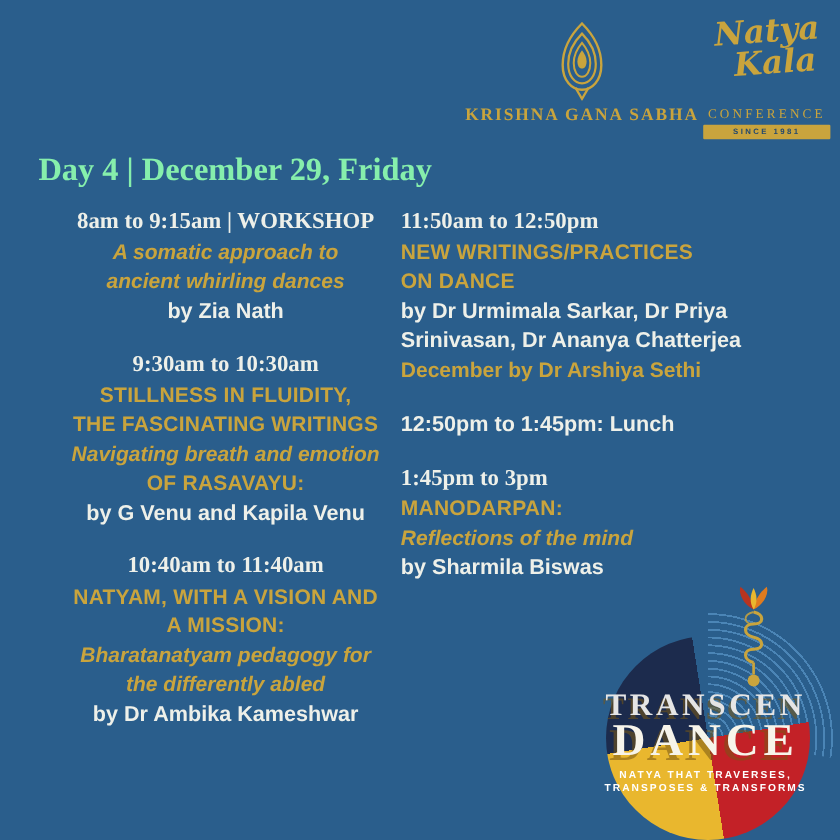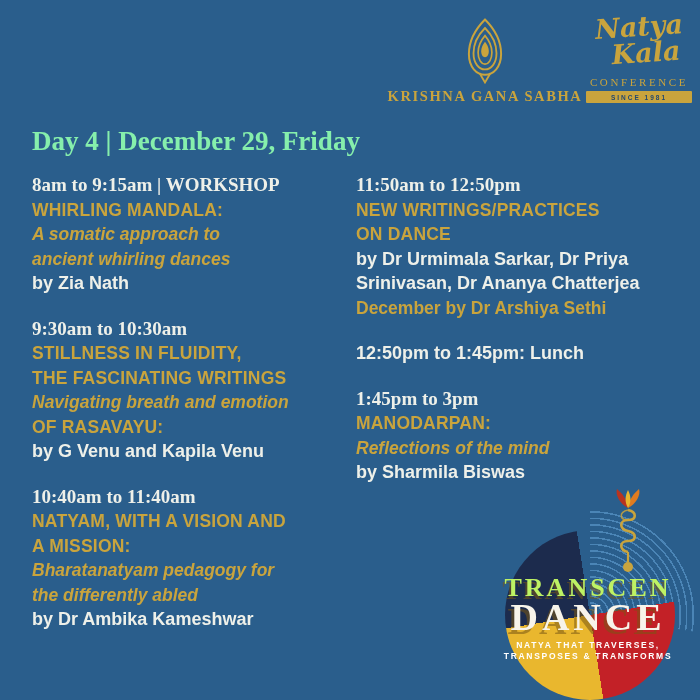--- a/index.html
+++ b/index.html
@@ -22,7 +22,7 @@
   }
   .nkc-script.k2{margin-left:14px;}
   #nkc-conference{
-    margin-top:10px;font-family:"Liberation Serif",serif;font-size:11px;
+    margin-top:23px;font-family:"Liberation Serif",serif;font-size:11px;
     letter-spacing:2.6px;white-space:nowrap;
   }
   #nkc-since{

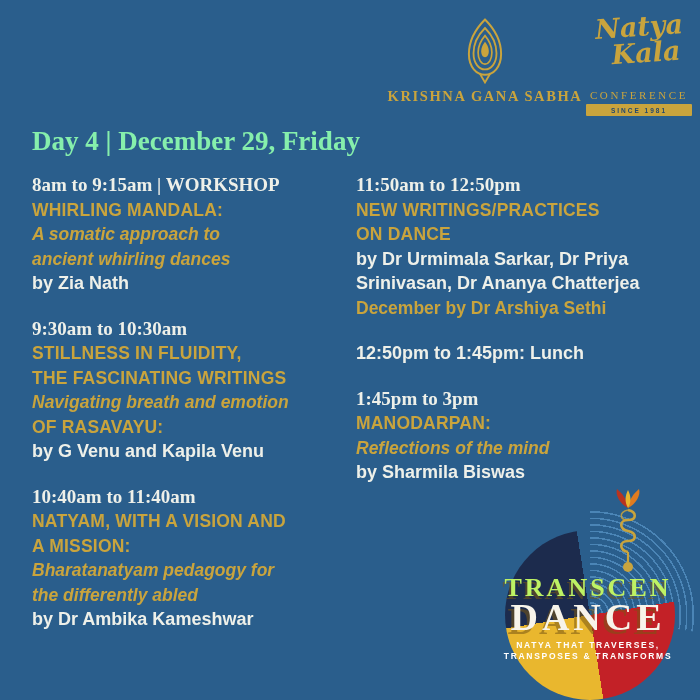--- a/index.html
+++ b/index.html
@@ -36,7 +36,7 @@
   }
   
   .column{position:absolute;top:173px;}
-  #col-left{left:32px;width:312px;}
+  #col-left{left:32px;width:312px;text-align:center;}
   #col-right{left:356px;width:336px;}
   .session-block{margin-bottom:21px;}
   .line{line-height:24.5px;white-space:nowrap;}

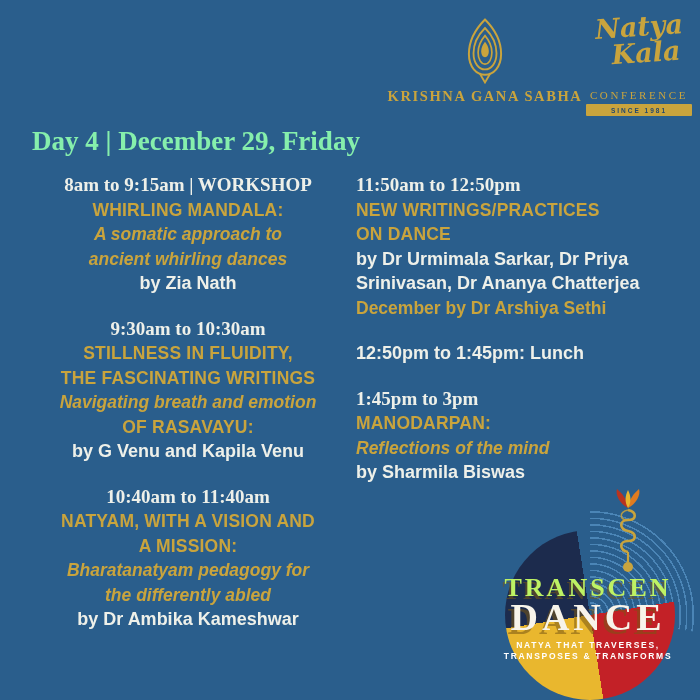--- a/index.html
+++ b/index.html
@@ -37,7 +37,7 @@
   
   .column{position:absolute;top:173px;}
   #col-left{left:32px;width:312px;text-align:center;}
-  #col-right{left:356px;width:336px;}
+  #col-right{left:334px;width:336px;}
   .session-block{margin-bottom:21px;}
   .line{line-height:24.5px;white-space:nowrap;}
   .line.time{font-family:"Liberation Serif",serif;font-weight:bold;font-size:19px;color:#eef0e9;}

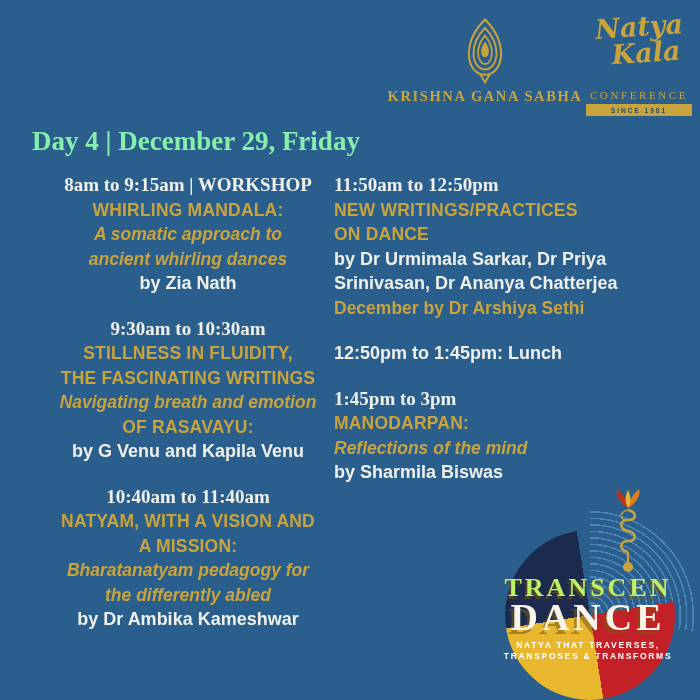--- a/index.html
+++ b/index.html
@@ -103,7 +103,6 @@
   <div class="column" id="col-left">
       <div class="session-block">
         <div class="line time">8am to 9:15am | WORKSHOP</div>
-        <div class="line heading">WHIRLING MANDALA:</div>
         <div class="line subtitle">A somatic approach to</div>
         <div class="line subtitle">ancient whirling dances</div>
         <div class="line byline">by Zia Nath</div>

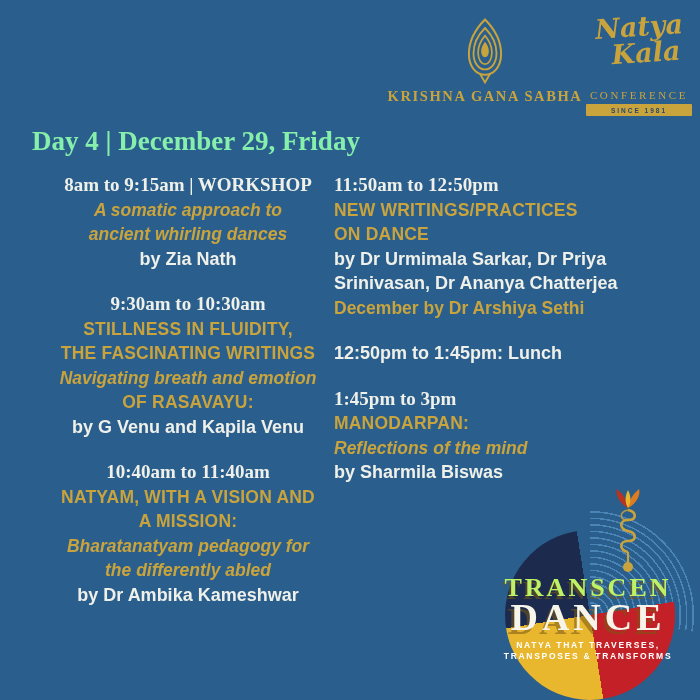--- a/index.html
+++ b/index.html
@@ -64,7 +64,7 @@
   #td-text{position:absolute;left:478px;top:576px;width:220px;text-align:center;}
   #td-word-top{
     font-family:"Liberation Serif",serif;font-weight:bold;font-size:26px;letter-spacing:3px;
-    color:#bef264;text-shadow:-2px 3px 0 rgba(120,88,20,.55);line-height:24px;
+    color:#e5e5e5;text-shadow:-2px 3px 0 rgba(120,88,20,.55);line-height:24px;
   }
   #td-word-bottom{
     font-family:"Liberation Serif",serif;font-weight:bold;font-size:38px;letter-spacing:4px;

